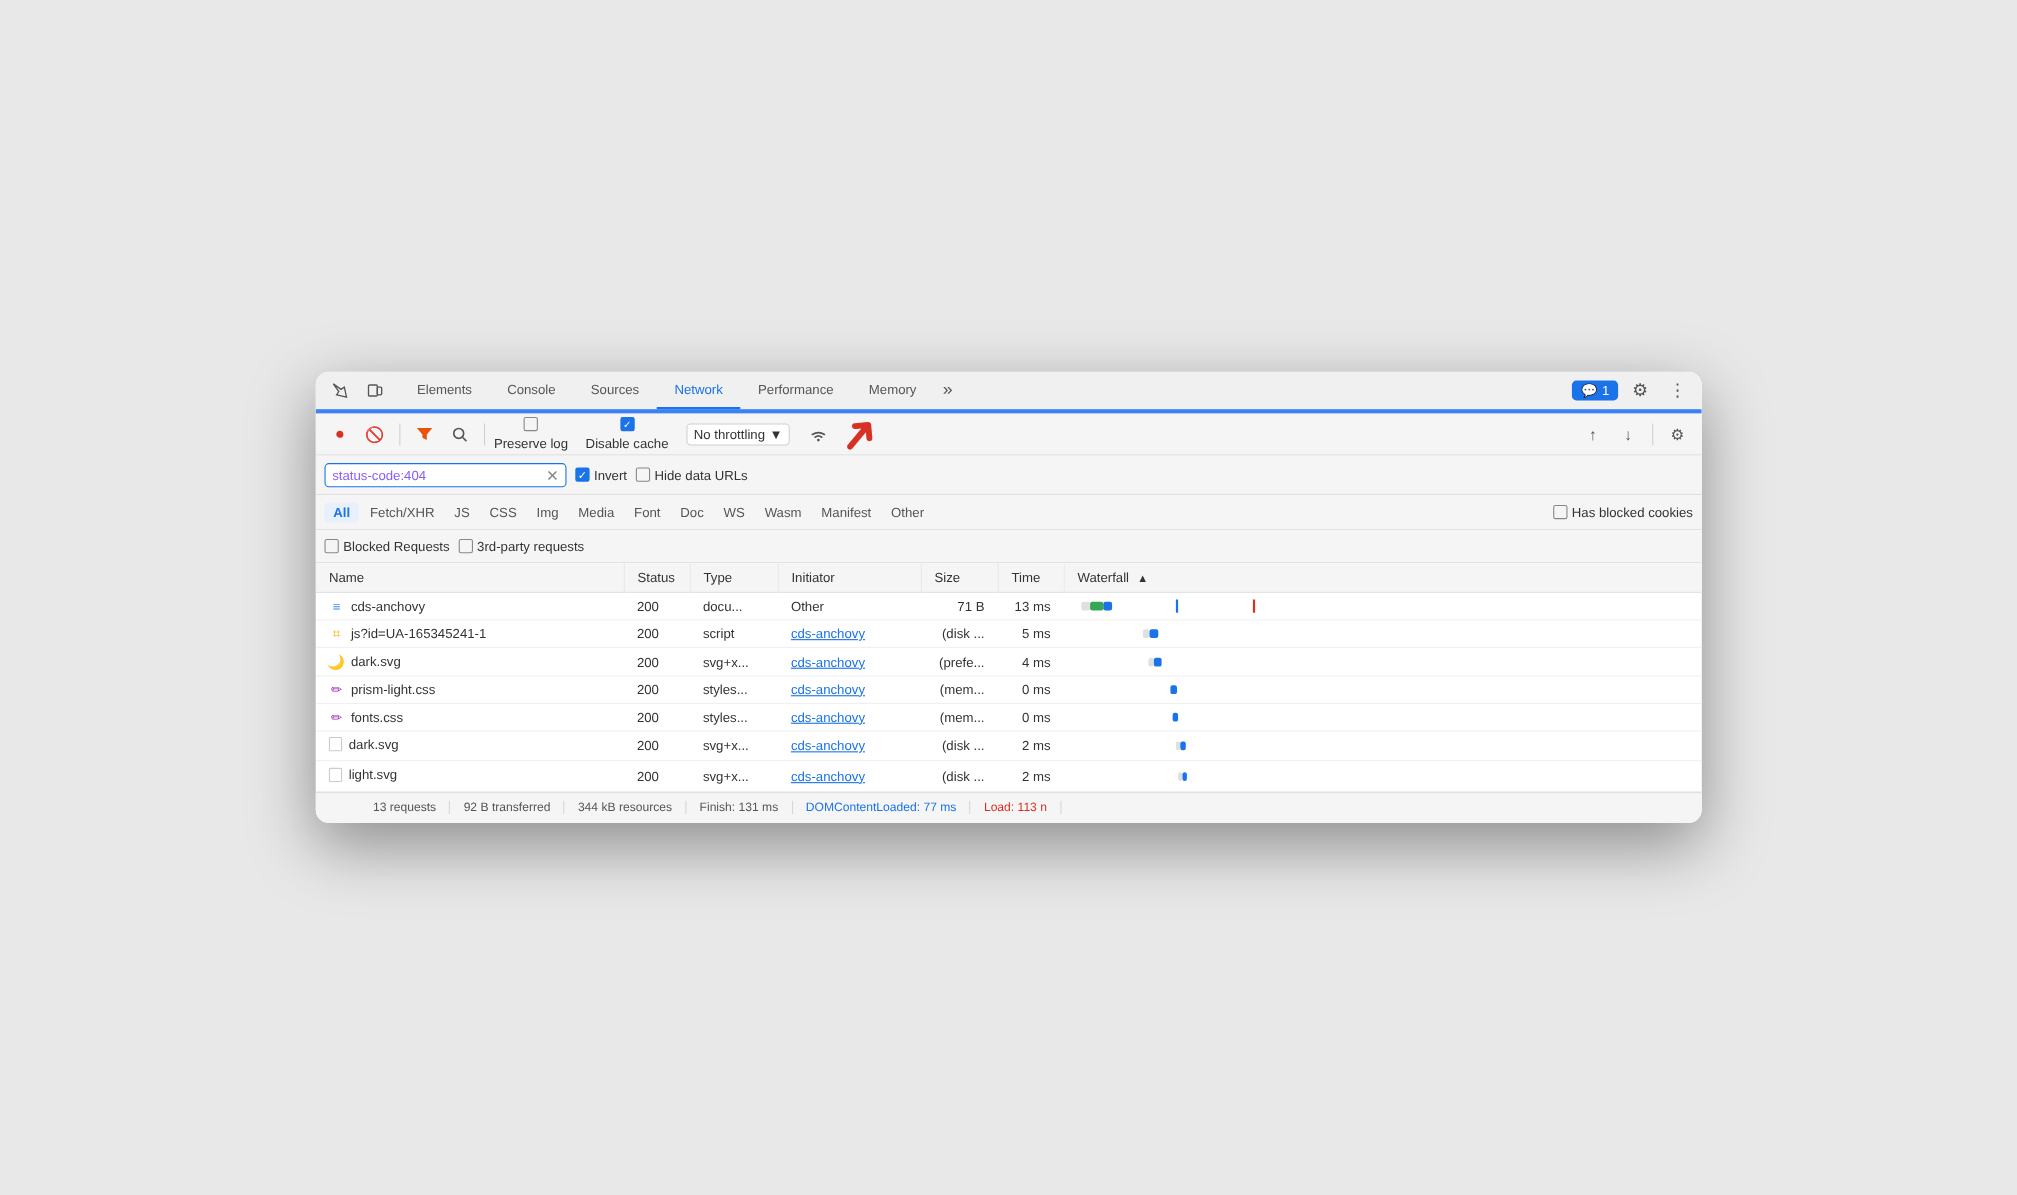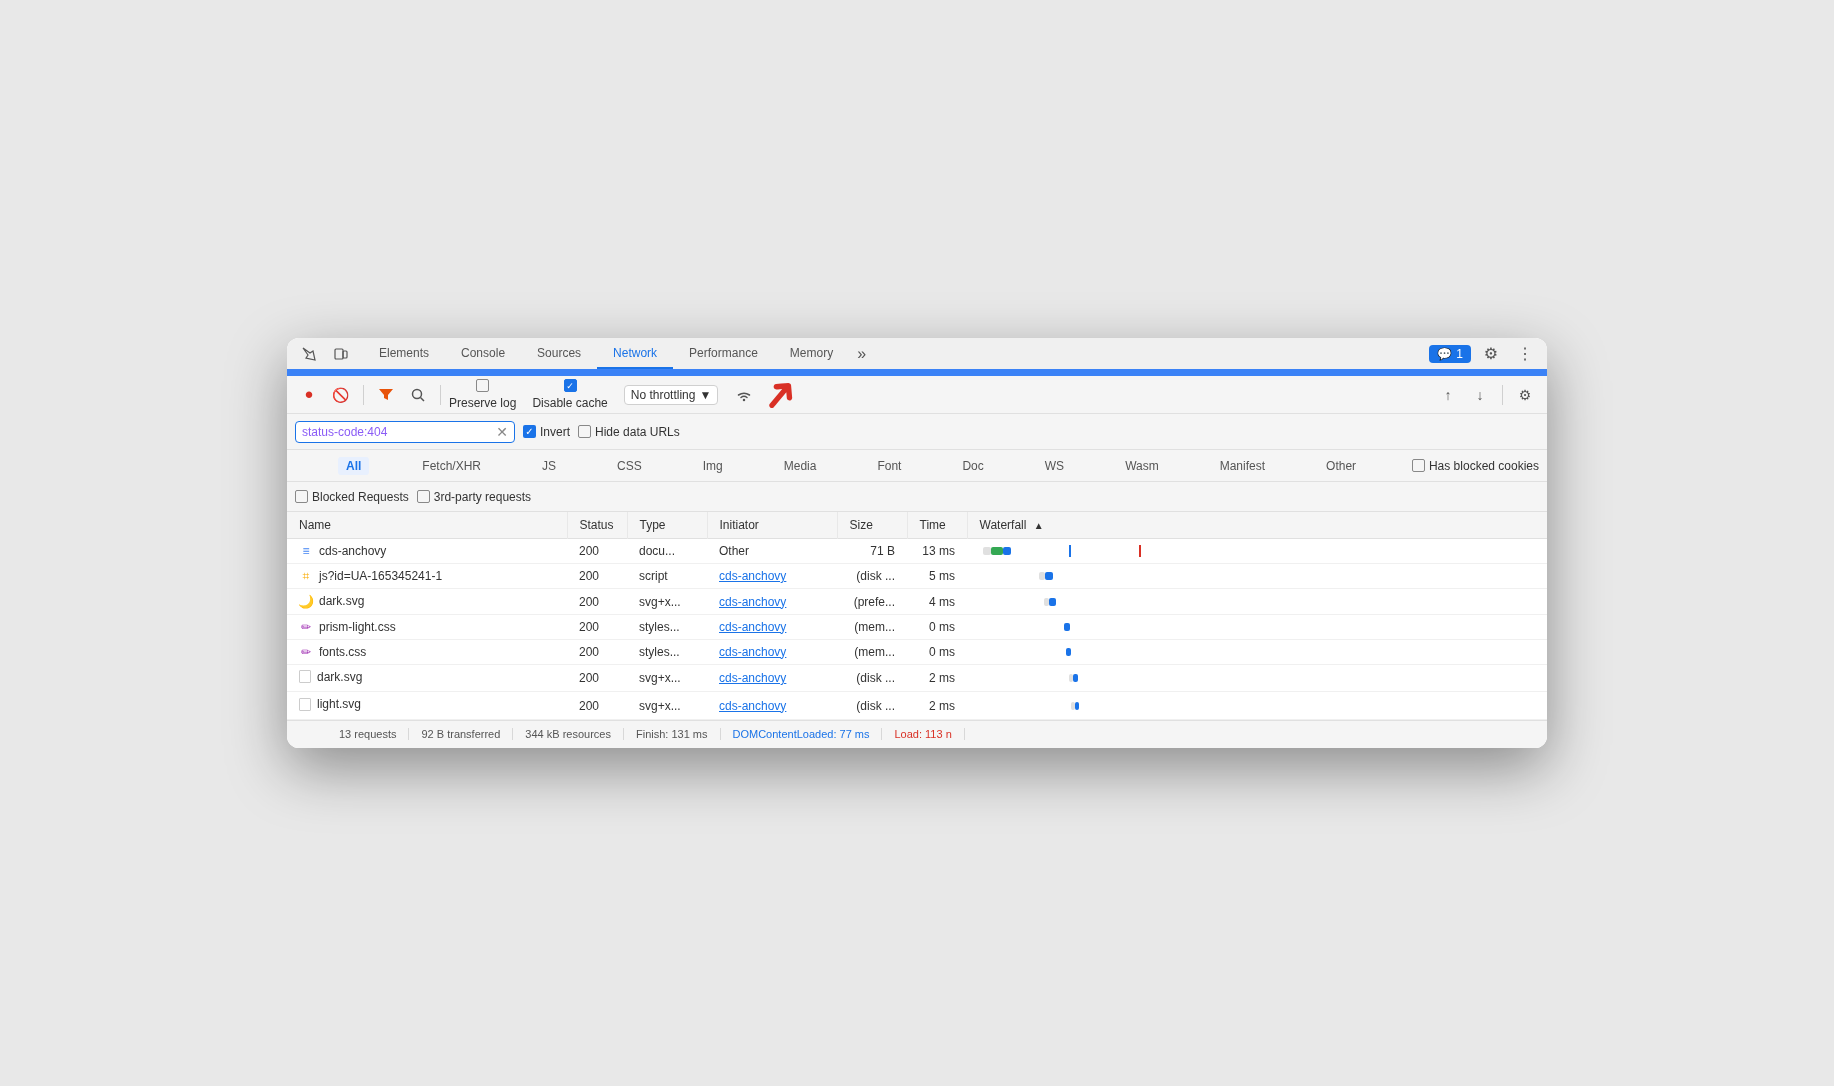--- a/index.html
+++ b/index.html
@@ -57,7 +57,7 @@
       display: flex;
       align-items: center;
       background: #f0f0f0;
-      border-bottom: 7px solid #3b82f6;
+      border-bottom: 4px solid #3b82f6;
       height: 38px;
       padding: 0 8px;
     }

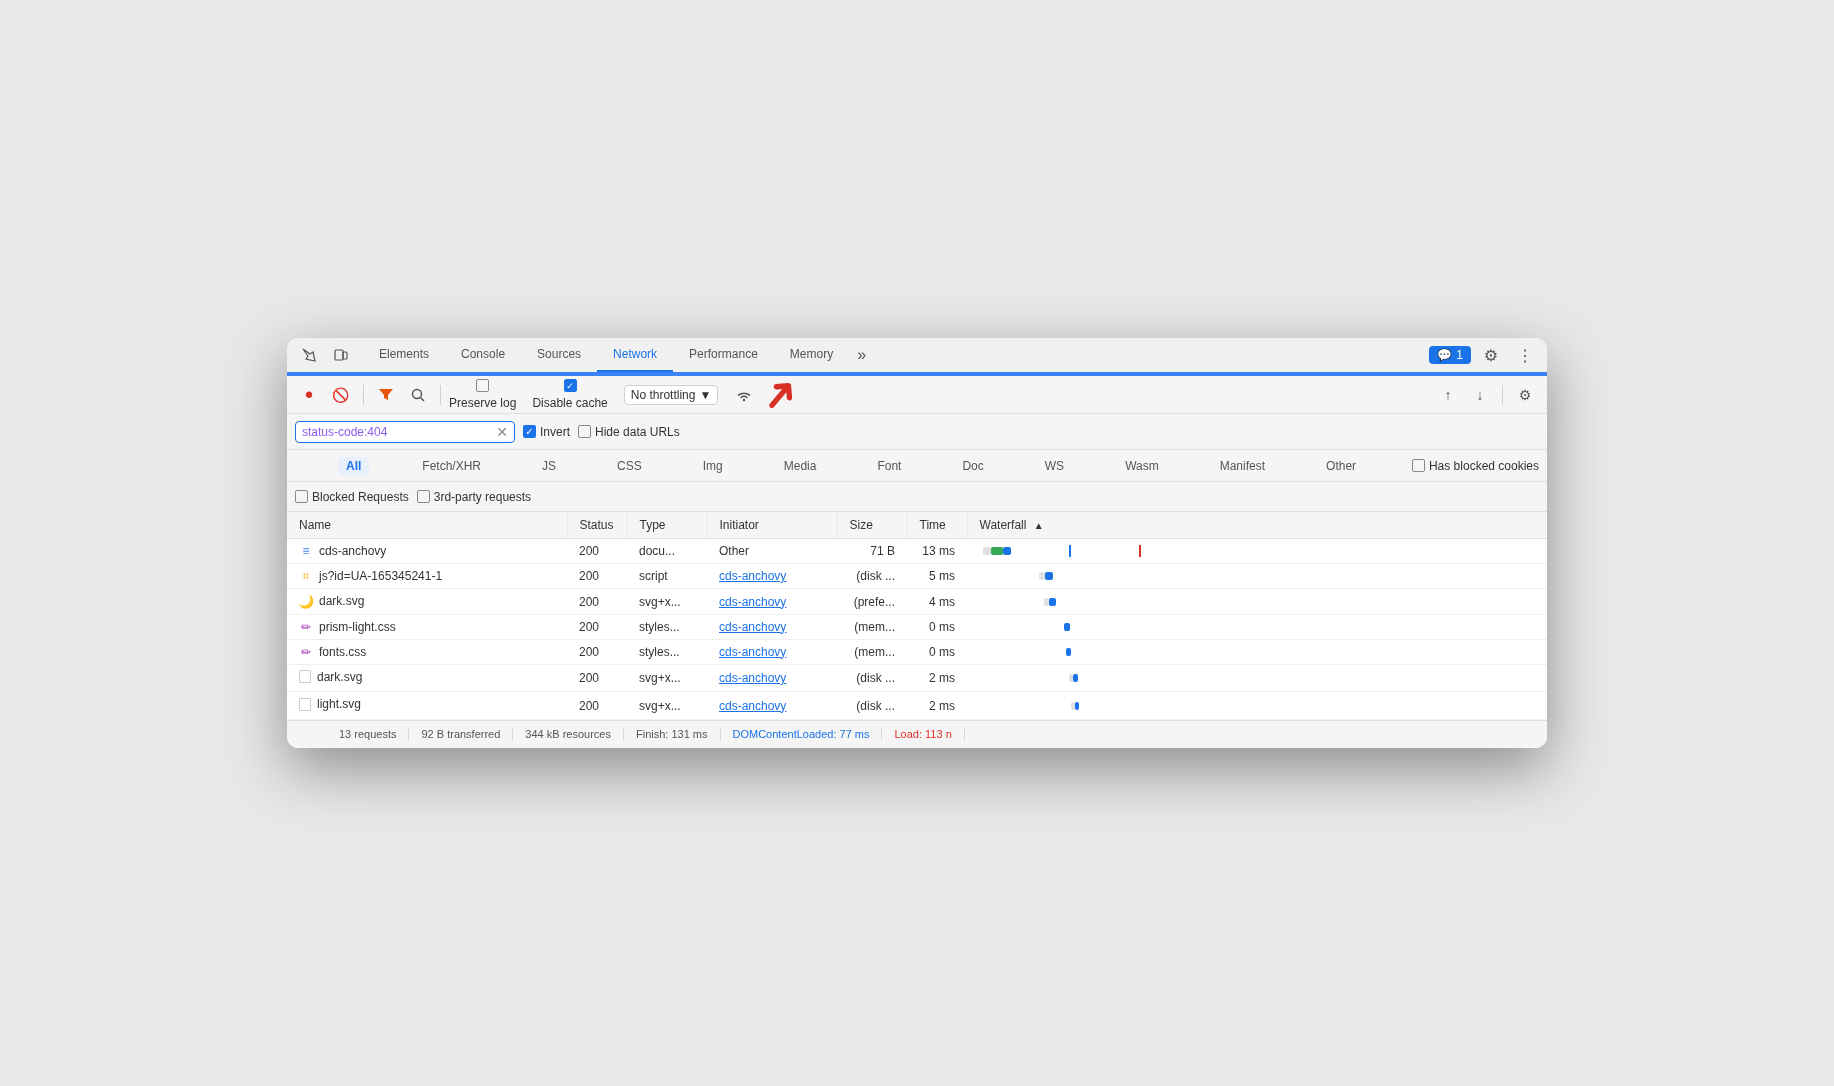--- a/index.html
+++ b/index.html
@@ -264,7 +264,6 @@
       cursor: pointer;
       border-radius: 3px;
       white-space: nowrap;
-      margin-left: 43px;
     }
     .type-btn.active {
       background: #e8f0fe;

